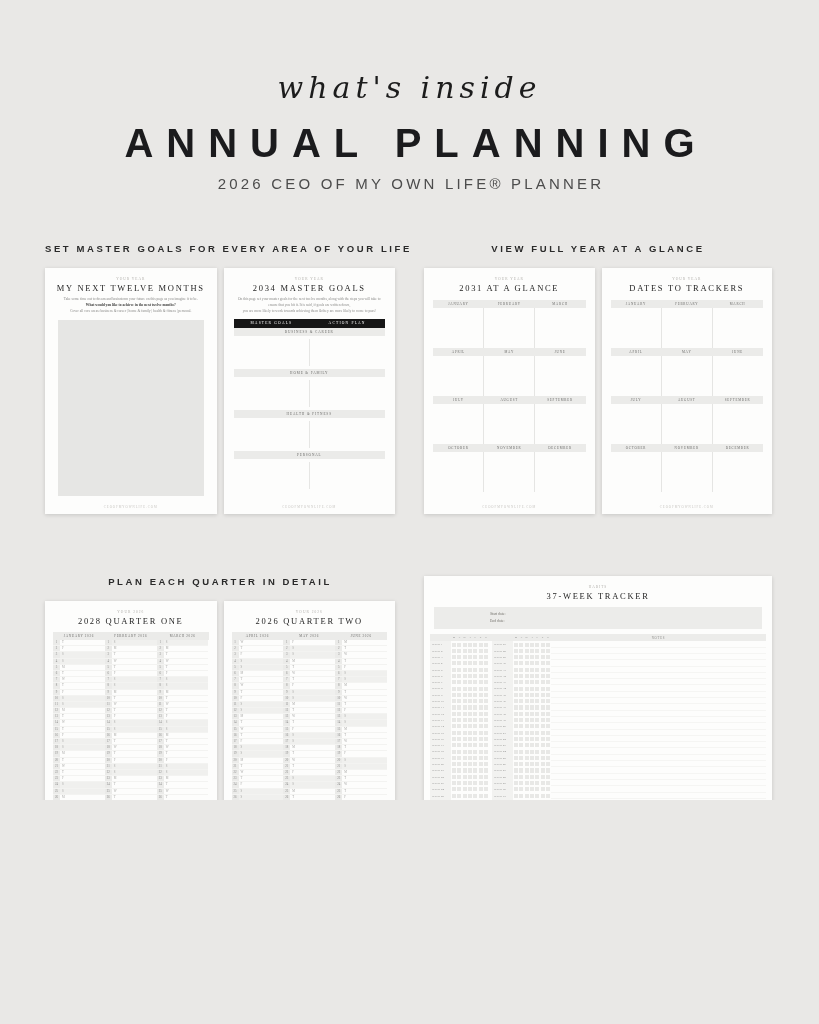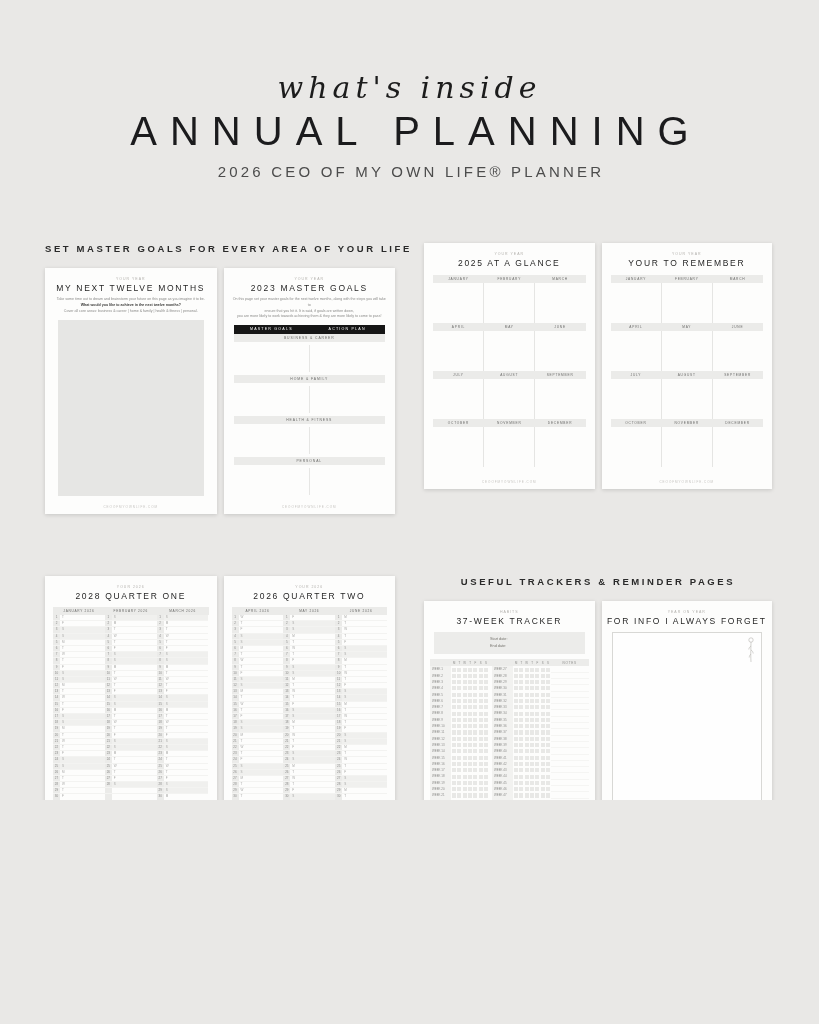--- a/index.html
+++ b/index.html
@@ -10,7 +10,7 @@
   .hdr{position:absolute;top:0;left:0;right:0;text-align:center;}
   .script{margin-top:70px;font-family:"DejaVu Serif",serif;font-style:italic;
     font-size:30px;color:#1c1c1c;letter-spacing:5px;}
-  .title{margin:4px 0 0;font-size:40px;font-weight:400;letter-spacing:13px;
+  .title{margin:16px 0 0;font-size:40px;font-weight:700;letter-spacing:13px;
     text-indent:13px;color:#1b1b1d;}
   .subtitle{margin-top:9px;font-size:15px;letter-spacing:3.2px;text-indent:3px;color:#4c4c4c;}
 

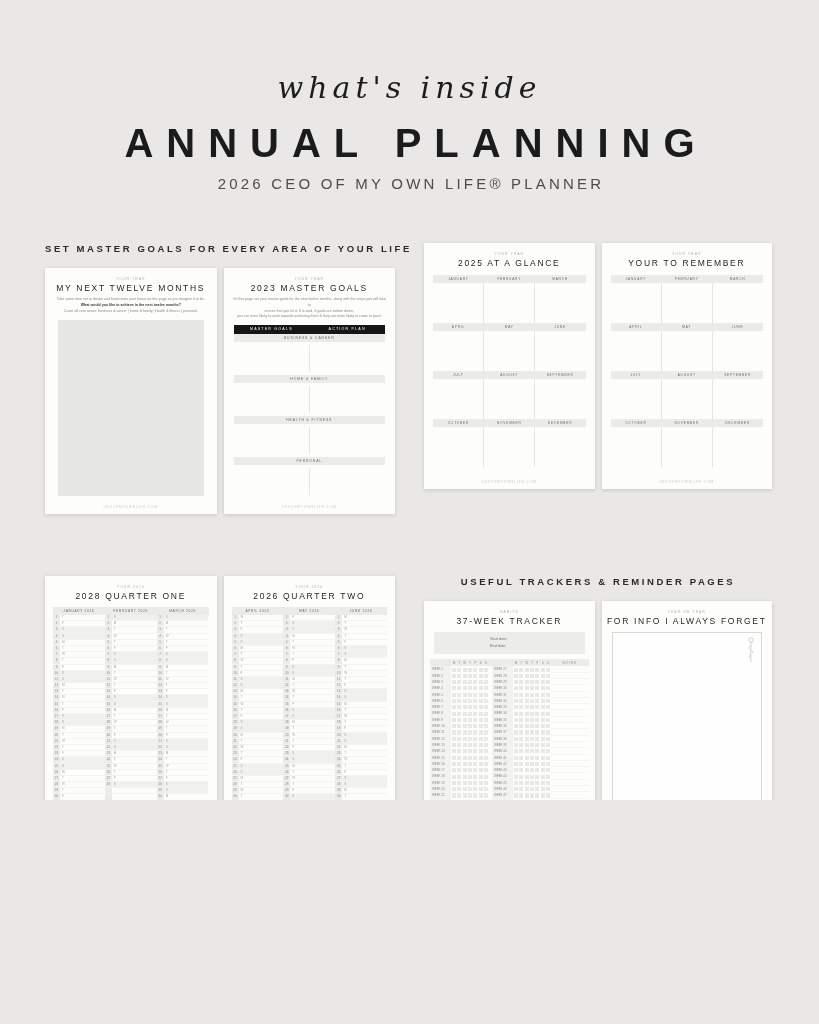--- a/index.html
+++ b/index.html
@@ -146,6 +146,7 @@
   </section>
 
   <section class="quad q2">
+    <div class="sec-head">VIEW FULL YEAR AT A GLANCE</div>
     <div class="pair">
 
       <div class="sheet">

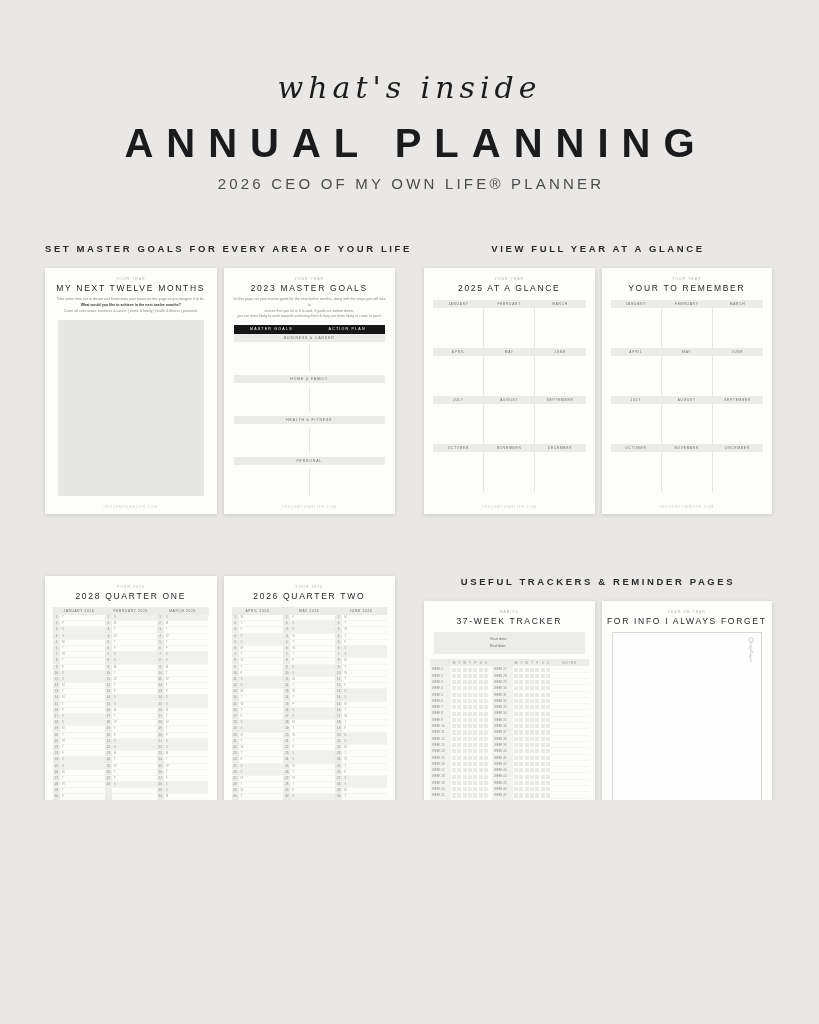--- a/index.html
+++ b/index.html
@@ -20,7 +20,7 @@
   .q3{left:45px;top:576px}.q4{left:424px;top:576px;width:348px}
   .sec-head{text-align:center;font-size:9.5px;letter-spacing:2.6px;font-weight:700;
     color:#2a2a2a;margin-bottom:14px;white-space:nowrap;}
-  .pair{display:flex;gap:7px;}
+  .pair{display:flex;gap:7px;font-family:Liberation Serif, serif;}
   .sheet{flex:1;height:246px;background:#fdfdfc;box-shadow:0 1px 4px rgba(0,0,0,.15);
     position:relative;display:flex;flex-direction:column;overflow:hidden;}
 

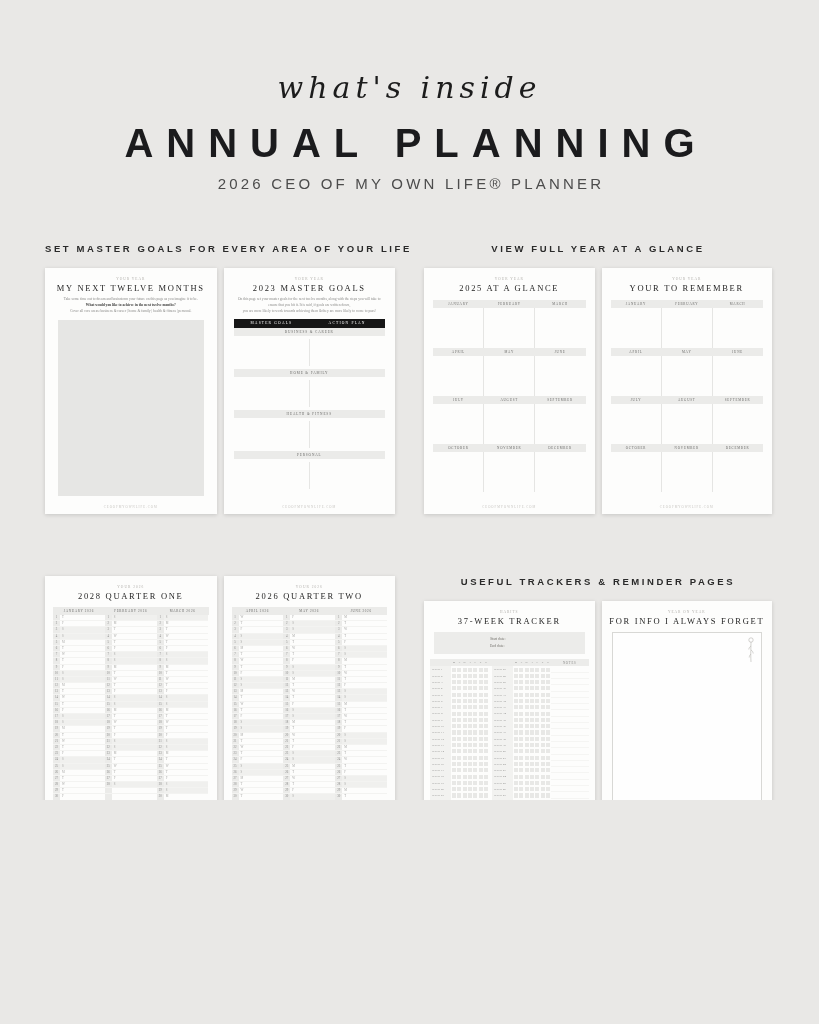--- a/index.html
+++ b/index.html
@@ -119,7 +119,7 @@
 
       <div class="sheet">
         <div class="eyebrow">YOUR YEAR</div>
-        <div class="ptitle">2023 MASTER GOALS</div>
+        <div class="ptitle">2034 MASTER GOALS</div>
         <div class="intro">
           <div>On this page set your master goals for the next twelve months, along with the steps you will take to</div>
           <div>ensure that you hit it. It is said, if goals are written down,</div>

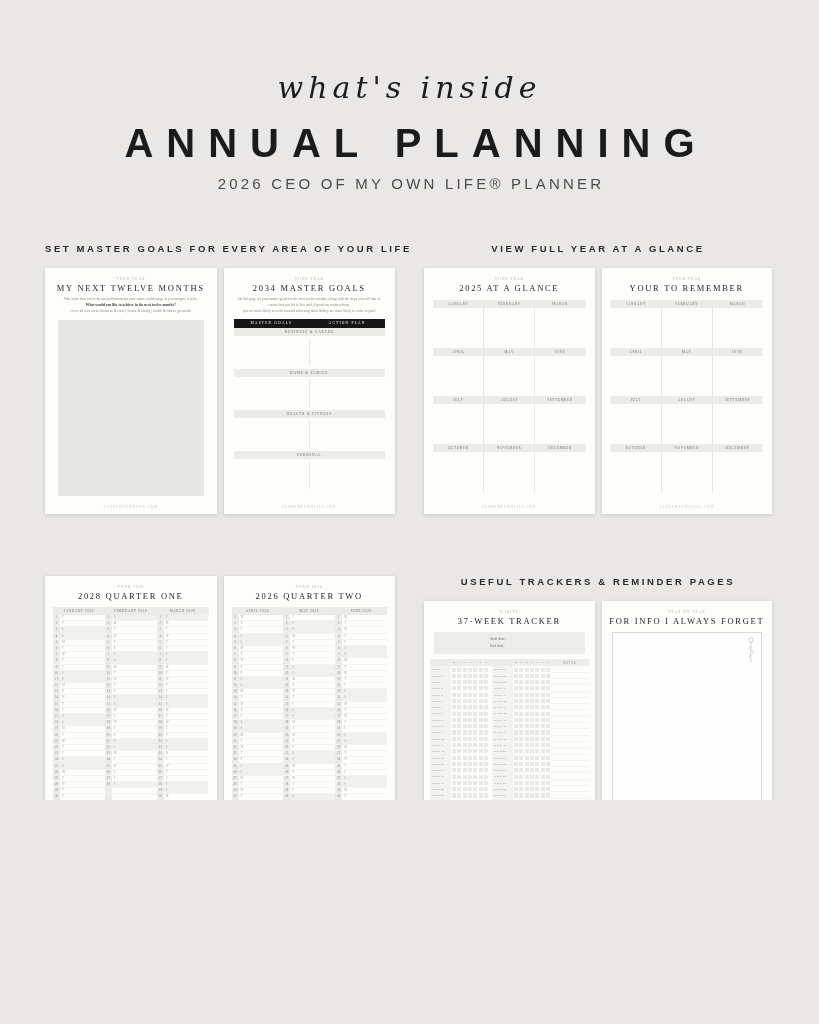--- a/index.html
+++ b/index.html
@@ -151,7 +151,7 @@
 
       <div class="sheet">
         <div class="eyebrow">YOUR YEAR</div>
-        <div class="ptitle">2025 AT A GLANCE</div>
+        <div class="ptitle">2031 AT A GLANCE</div>
         <div class="mgrid">
             <div class="mg-bar">
               <span>JANUARY</span>

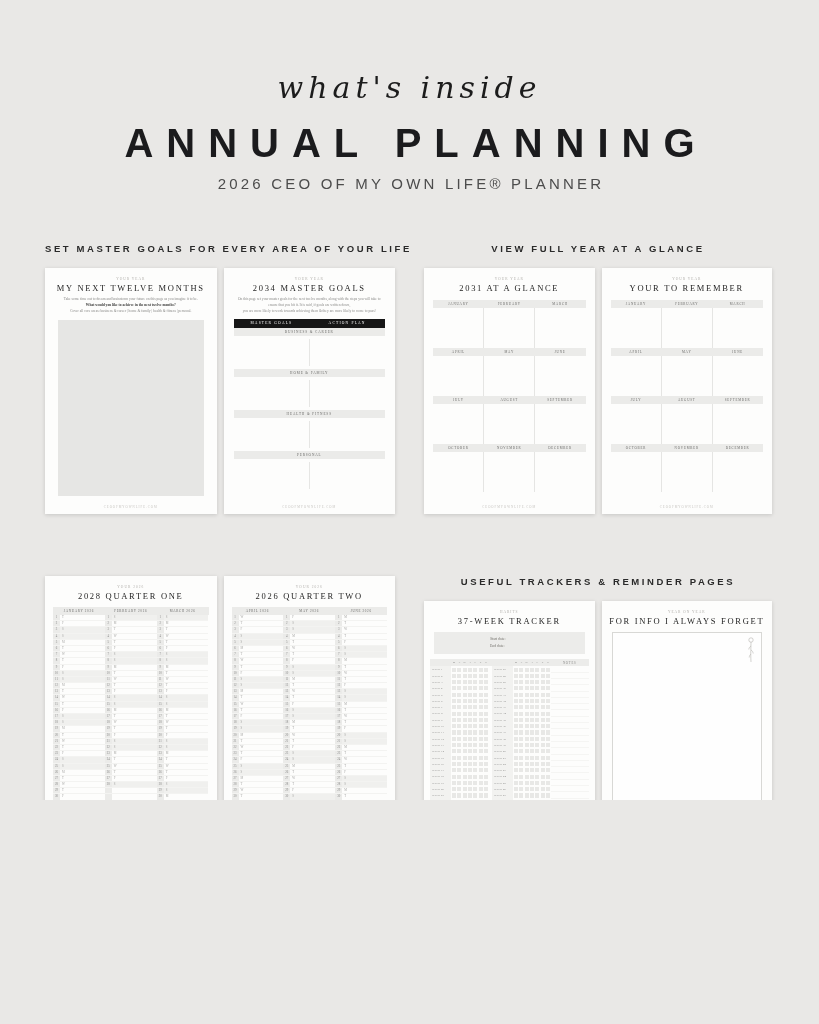--- a/index.html
+++ b/index.html
@@ -199,7 +199,7 @@
 
       <div class="sheet">
         <div class="eyebrow">YOUR YEAR</div>
-        <div class="ptitle">YOUR TO REMEMBER</div>
+        <div class="ptitle">DATES TO TRACKERS</div>
         <div class="mgrid">
             <div class="mg-bar">
               <span>JANUARY</span>

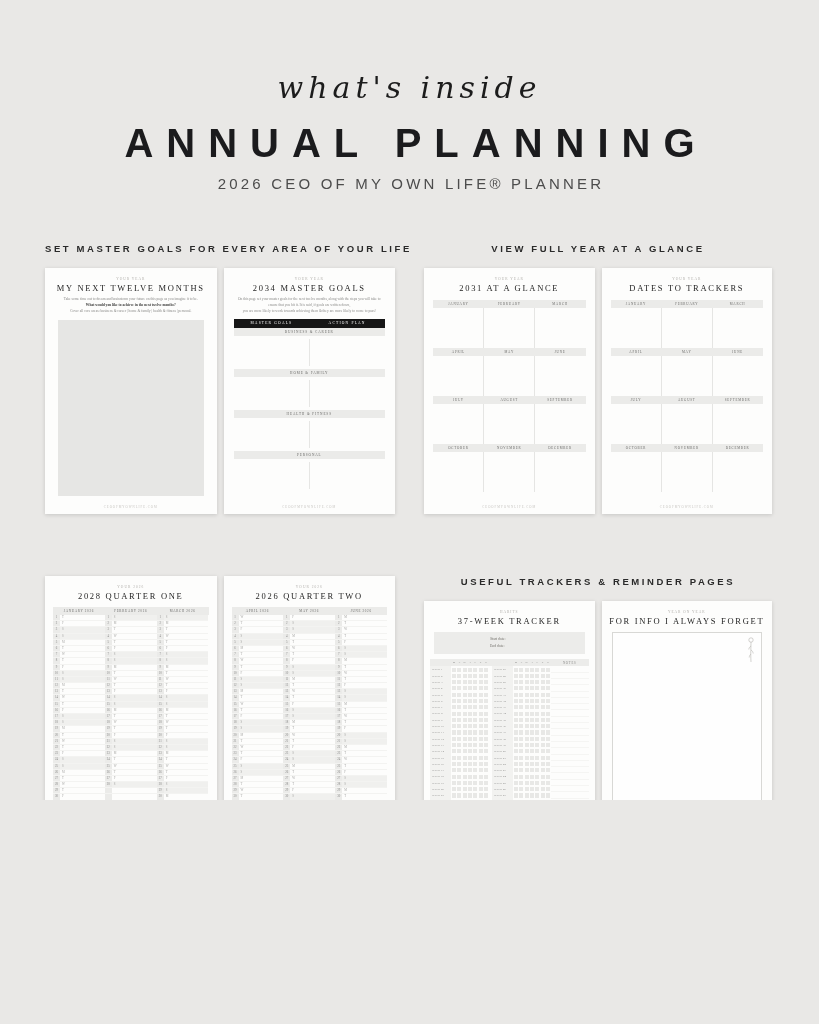--- a/index.html
+++ b/index.html
@@ -249,6 +249,7 @@
   </section>
 
   <section class="quad q3">
+    <div class="sec-head">PLAN EACH QUARTER IN DETAIL</div>
     <div class="pair">
 
       <div class="sheet">

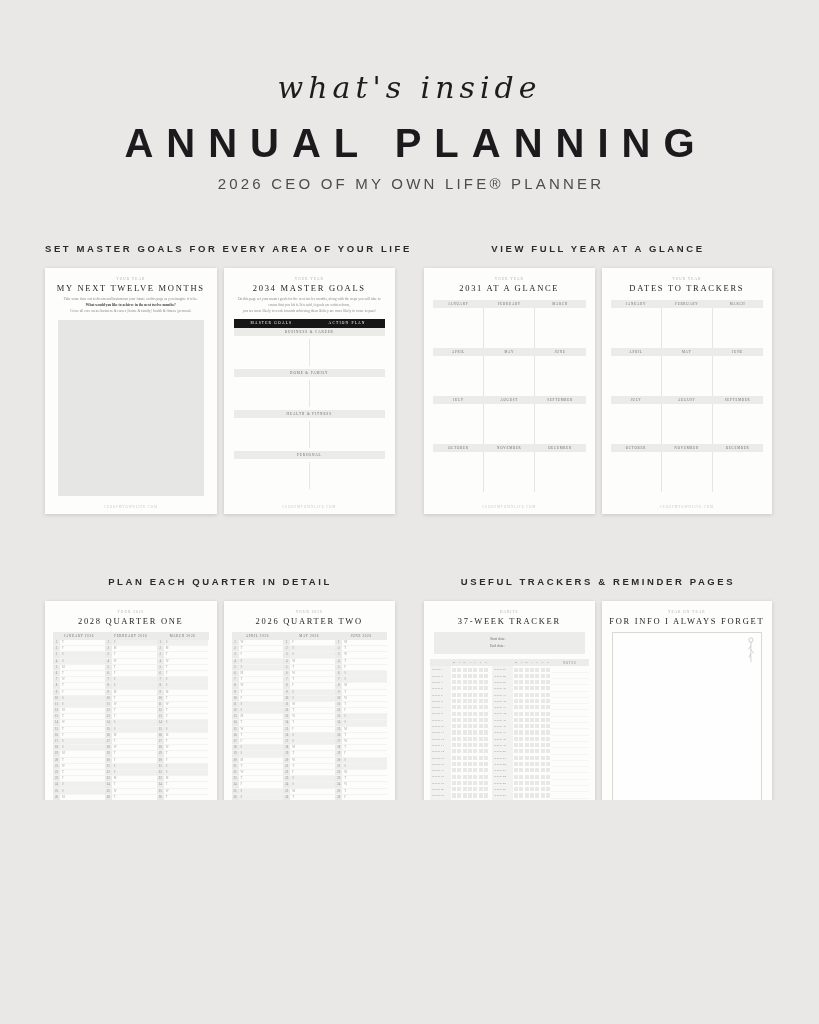--- a/index.html
+++ b/index.html
@@ -1150,7 +1150,6 @@
   </section>
 
   <section class="quad q4">
-    <div class="sec-head">USEFUL TRACKERS &amp; REMINDER PAGES</div>
     <div class="pair">
 
       <div class="sheet">

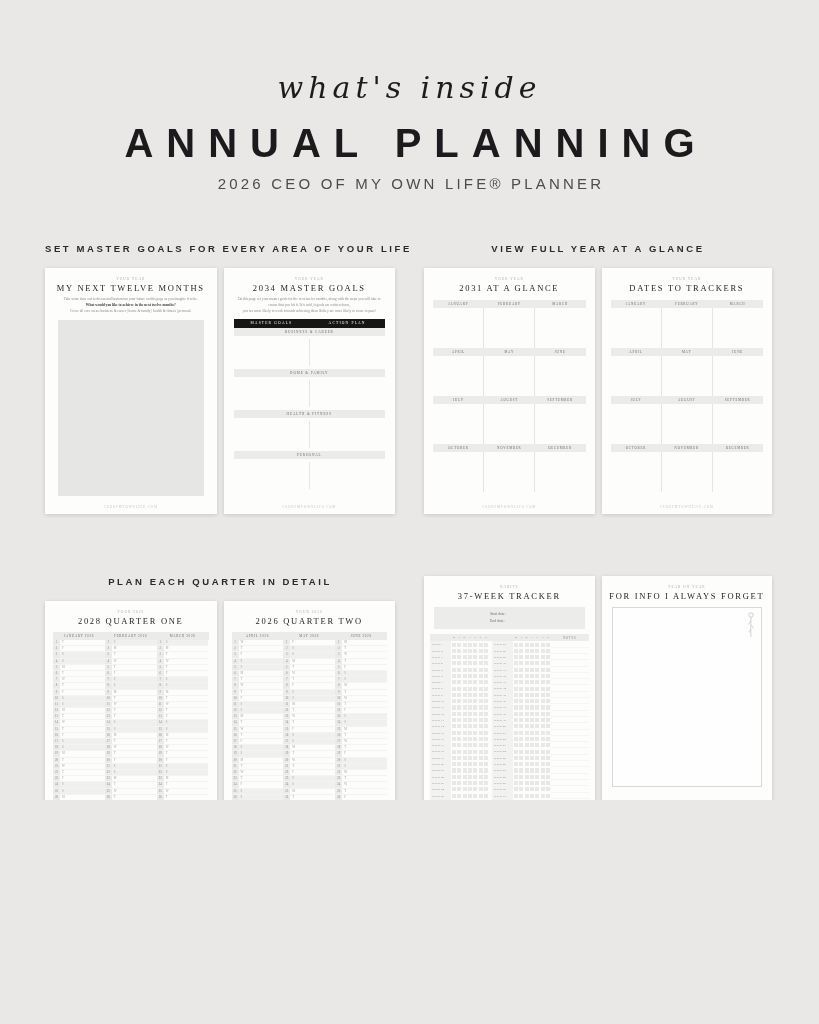--- a/index.html
+++ b/index.html
@@ -1812,22 +1812,6 @@
         <div class="pfoot">CEOOFMYOWNLIFE.COM</div>
       </div>
 
-      <div class="sheet">
-        <div class="eyebrow">YEAR ON YEAR</div>
-        <div class="ptitle">FOR INFO I ALWAYS FORGET</div>
-        <div class="infobox">
-          <svg class="sprig" width="10" height="26" viewBox="0 0 10 26">
-            <g stroke="#b5b3af" fill="none" stroke-width="0.6">
-              <circle cx="5" cy="3" r="2.2"></circle>
-              <path d="M5 5 C5 10 4.5 16 5 25"></path>
-              <path d="M5 9 C3.5 10 3 11 2.8 12.5"></path>
-              <path d="M5 13 C6.5 14 7 15 7.2 16.5"></path>
-              <path d="M5 17 C3.8 18 3.4 19 3.2 20.5"></path>
-            </g>
-          </svg>
-        </div>
-        <div class="pfoot">CEOOFMYOWNLIFE.COM</div>
-      </div>
 
     </div>
   </section>

